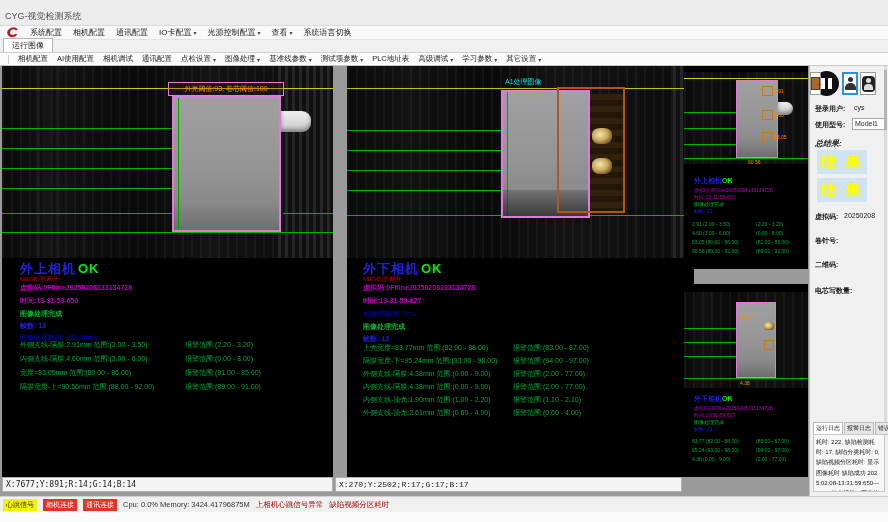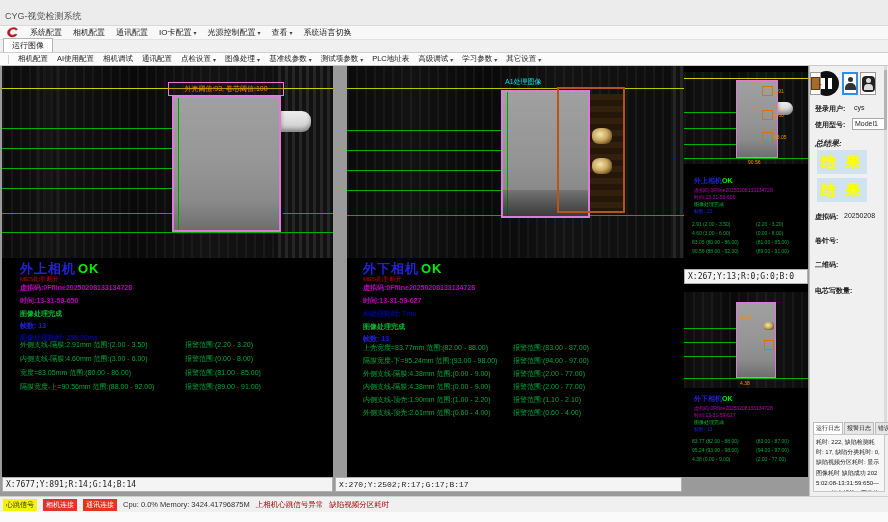--- a/index.html
+++ b/index.html
@@ -307,7 +307,6 @@
     <div class="abs mini-row" style="left:8px; top:182px;">90.56 (88.00 - 92.00)</div>
     <div class="abs mini-row" style="left:72px; top:182px;">(89.00 - 91.00)</div>
   </div>
-  <div class="abs cbar" style="left:684px; top:269px; width:124px;">X:267;Y:13;R:0;G:0;B:0</div>
 
   <div class="abs panel mini-bot">
     <div class="abs cam" style="top:8px; height:96px; width:124px;">

